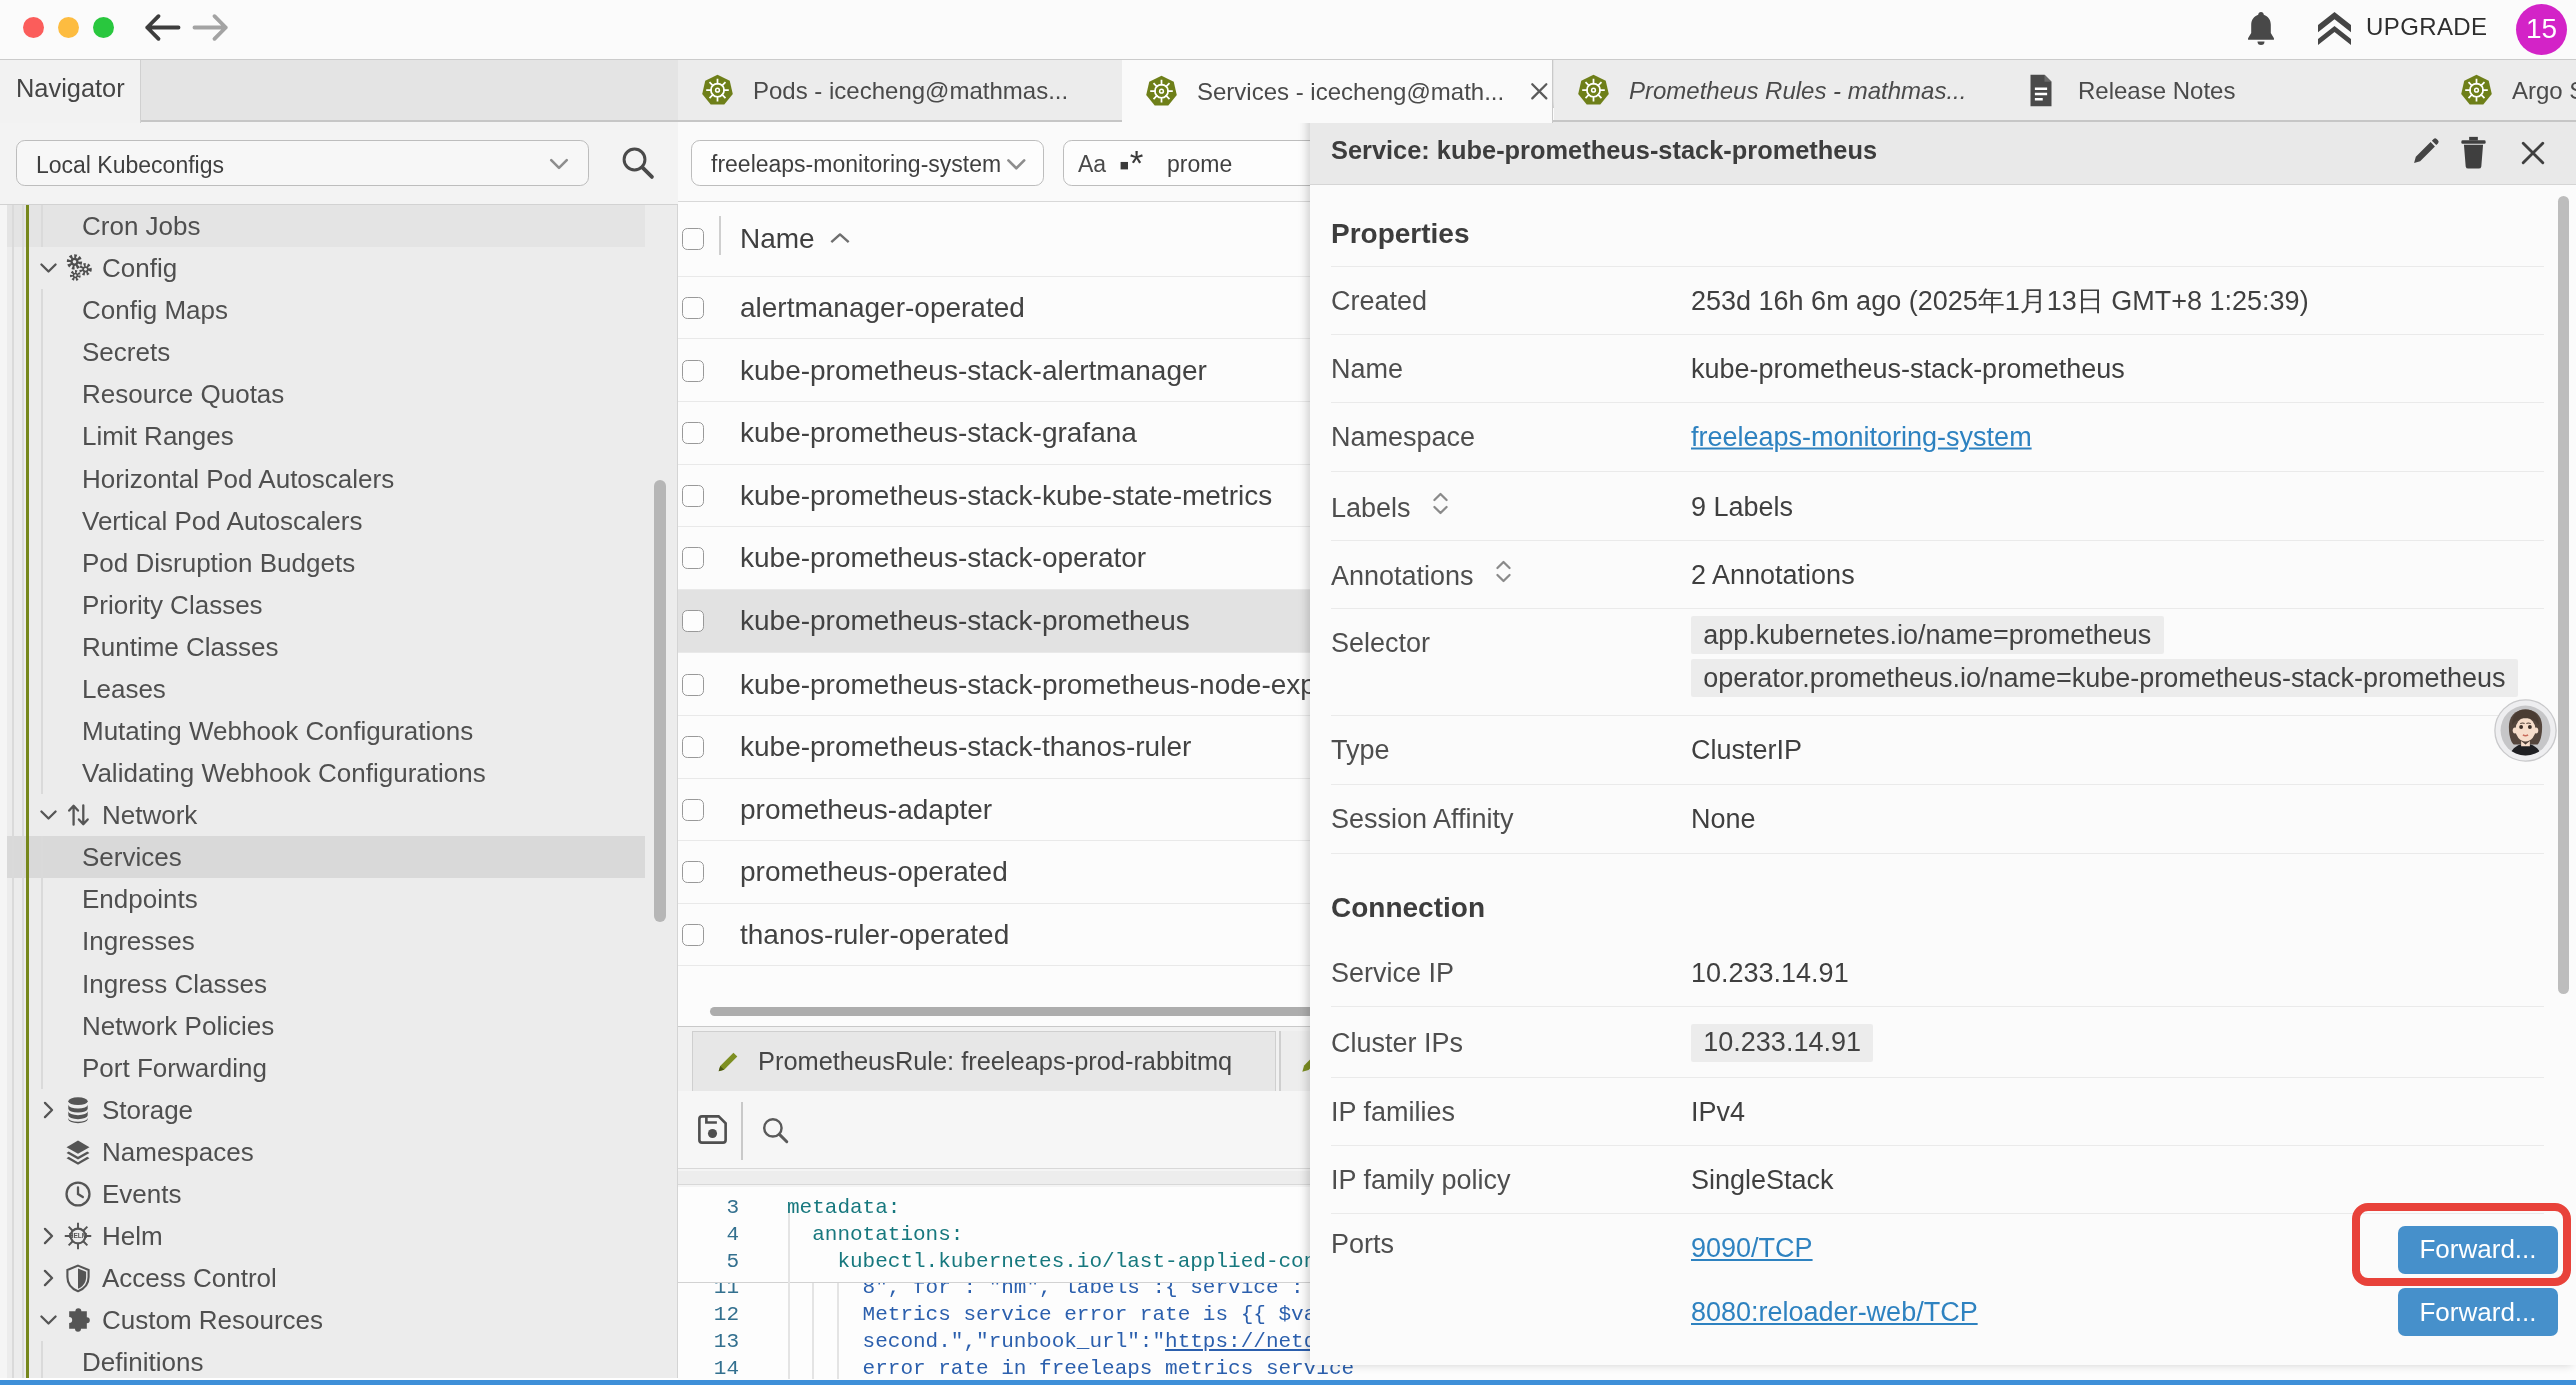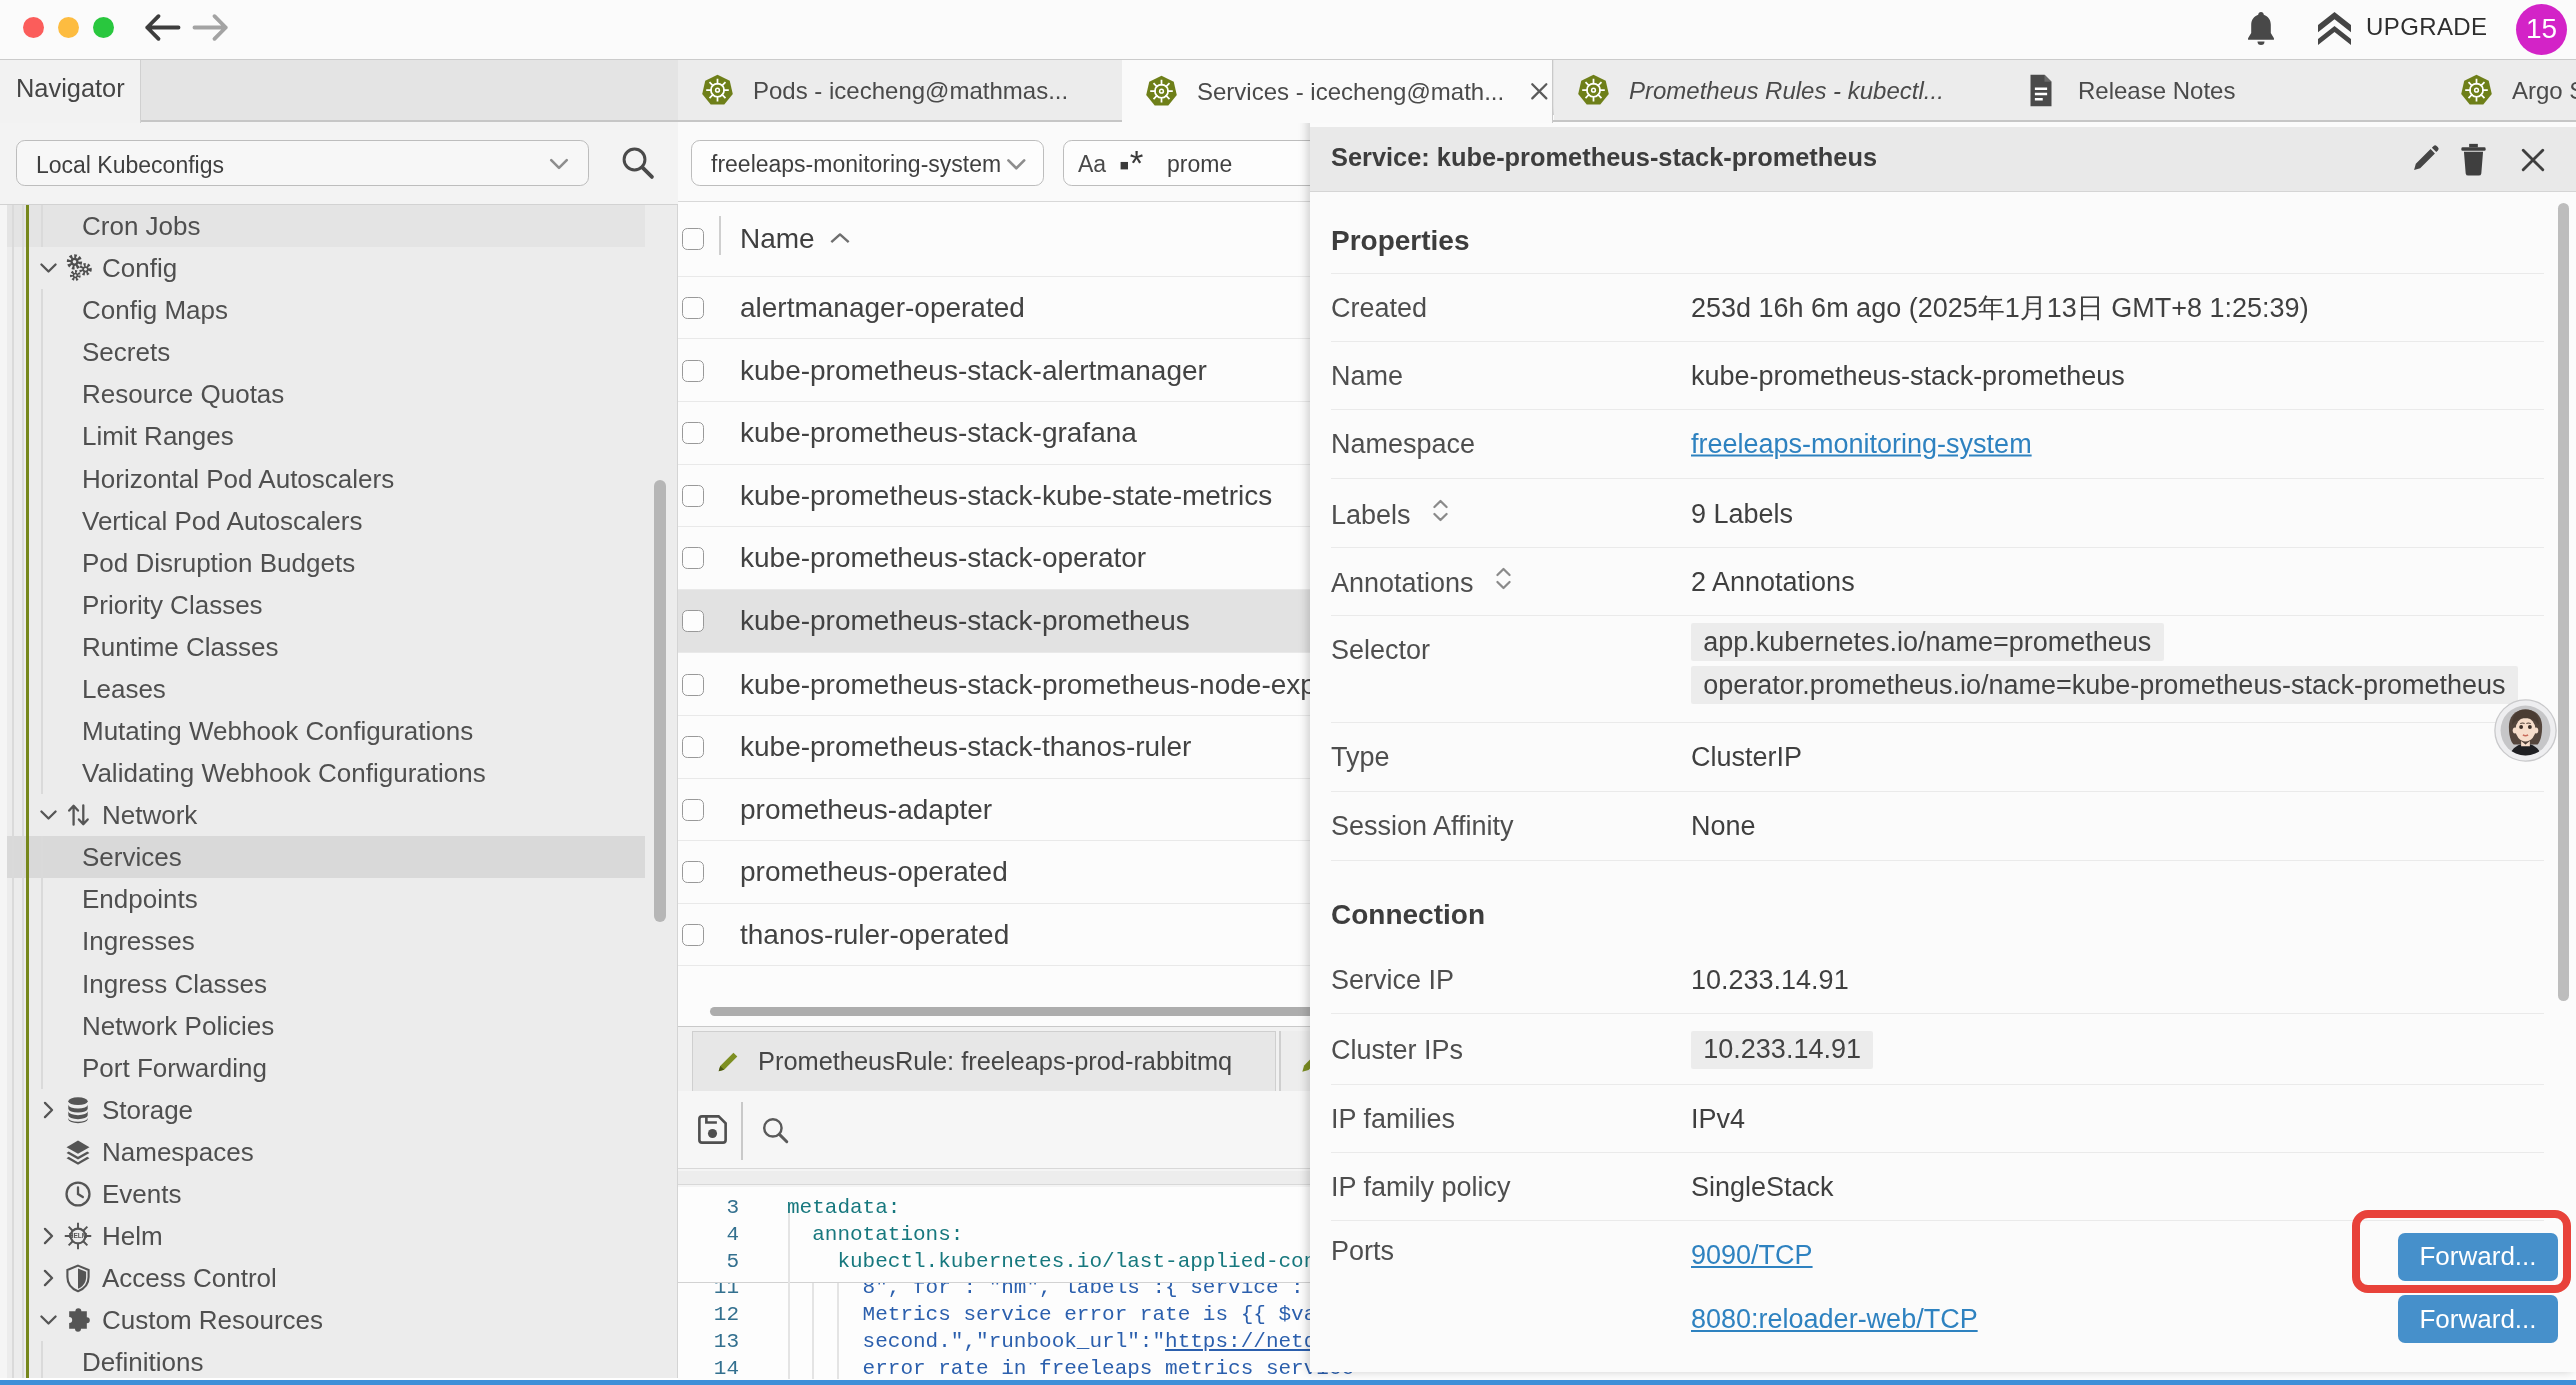--- a/index.html
+++ b/index.html
@@ -133,7 +133,7 @@
           <circle cx="19" cy="18.6" r="3" fill="#fff"></circle>
           <circle cx="19" cy="18.6" r="1.3" fill="#6e7f19"></circle>
         </svg>
-      <span>Prometheus Rules - kubectl...</span>
+      <span>Prometheus Rules - mathmas...</span>
     </div>
     <div class="tab" style="left:1990px;width:456px;">
       <svg style="margin:0 21px 0 35px;" width="32" height="35" viewBox="0 0 18 20">

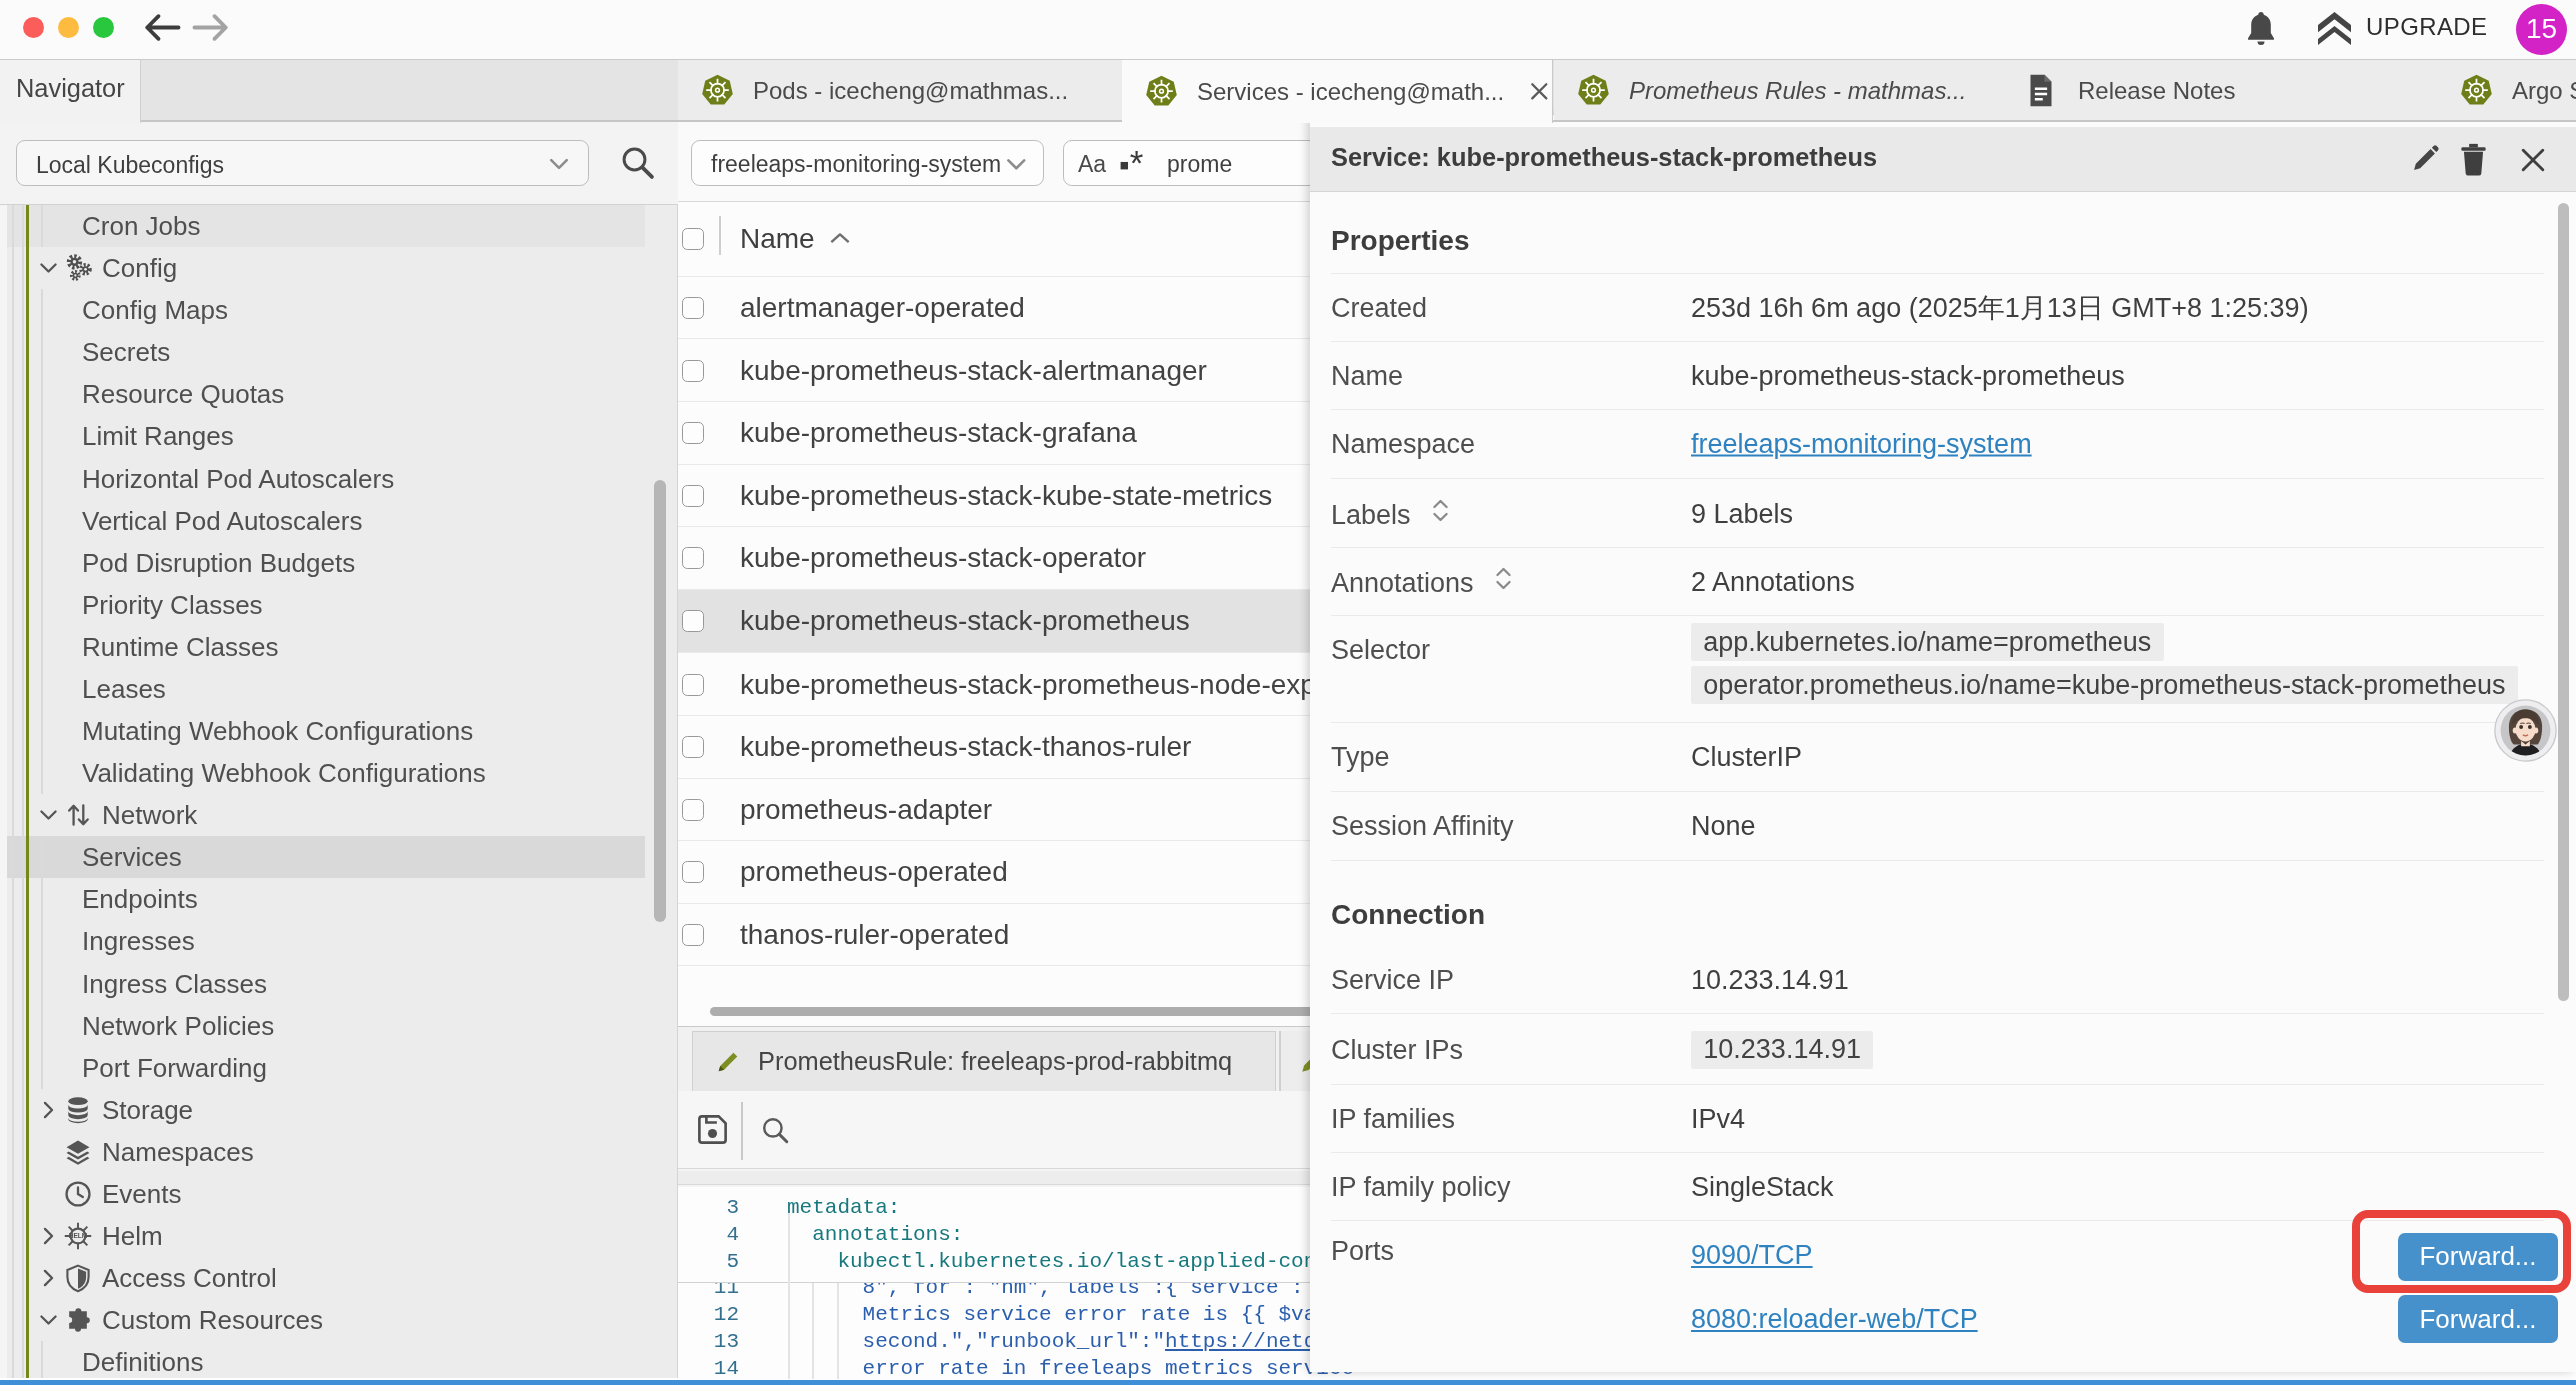--- a/index.html
+++ b/index.html
@@ -50,7 +50,7 @@
 #dock { position:absolute; left:0; top:905px; width:1898px; height:352px; background:#f4f4f4; border-top:1.8px solid #c9c9c9; }
 
 
-#drawer { left:1310px; top:115px; width:1266px; height:1257px; background:#fbfbfb; box-shadow:-3.5px 0 8.8px rgba(0,0,0,0.18); }
+#drawer { left:1310px; top:108px; width:1266px; height:1257px; background:#fbfbfb; box-shadow:-3.5px 0 8.8px rgba(0,0,0,0.18); }
 #dhead { position:absolute; left:0; top:12.3px; width:1266px; height:65px; background:#e9e9e9; border-bottom:1.8px solid #d5d5d5; }
 #dhead .ttl { position:absolute; left:21px; top:16px; font-size:25.4px; font-weight:bold; color:#3d3d3d; }
 .drow { position:absolute; left:21px; width:1213px; border-bottom:1.8px solid #eaeaea; }

